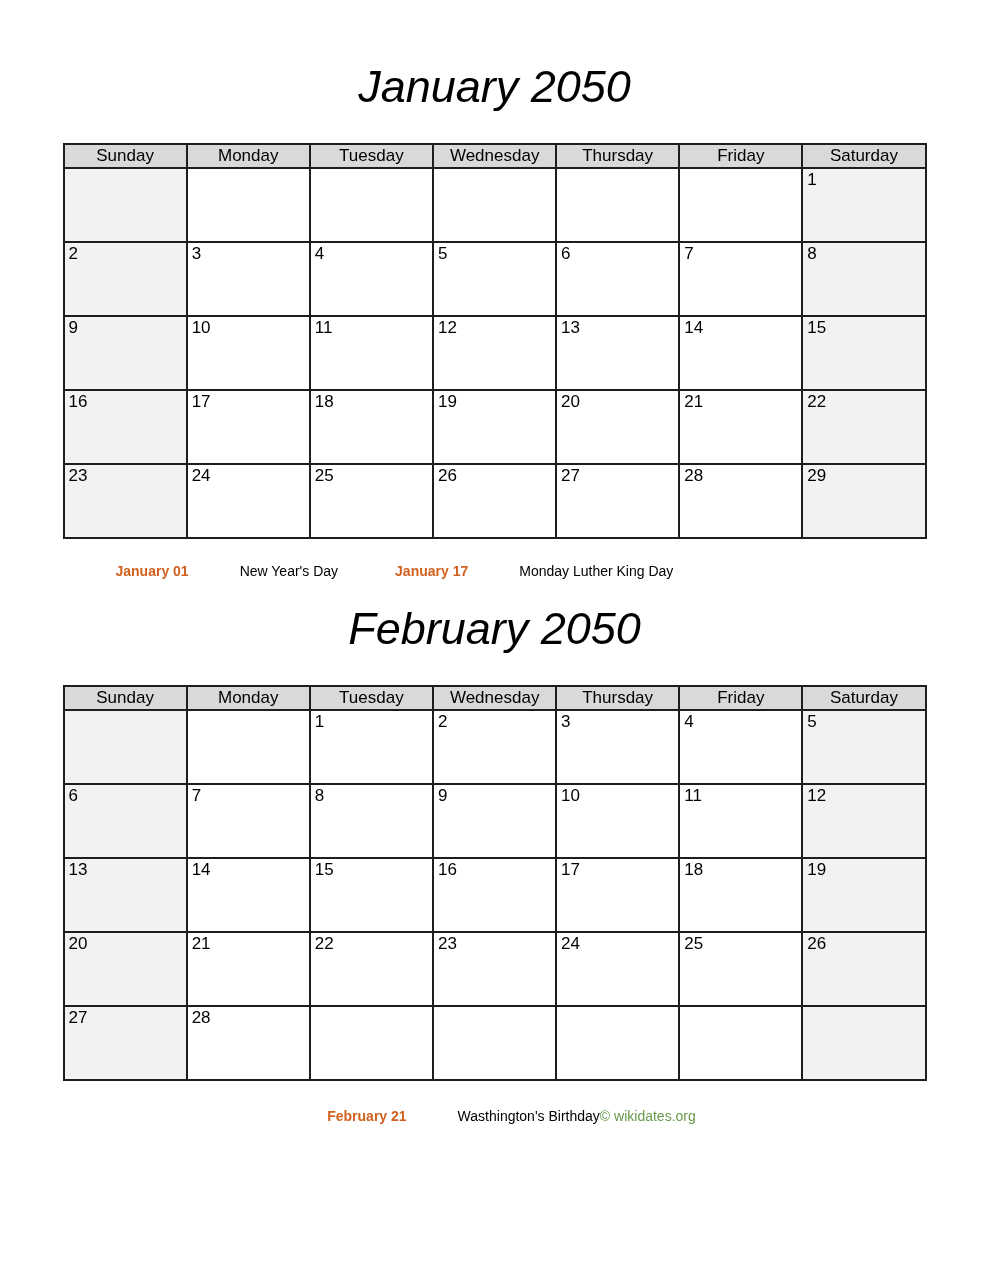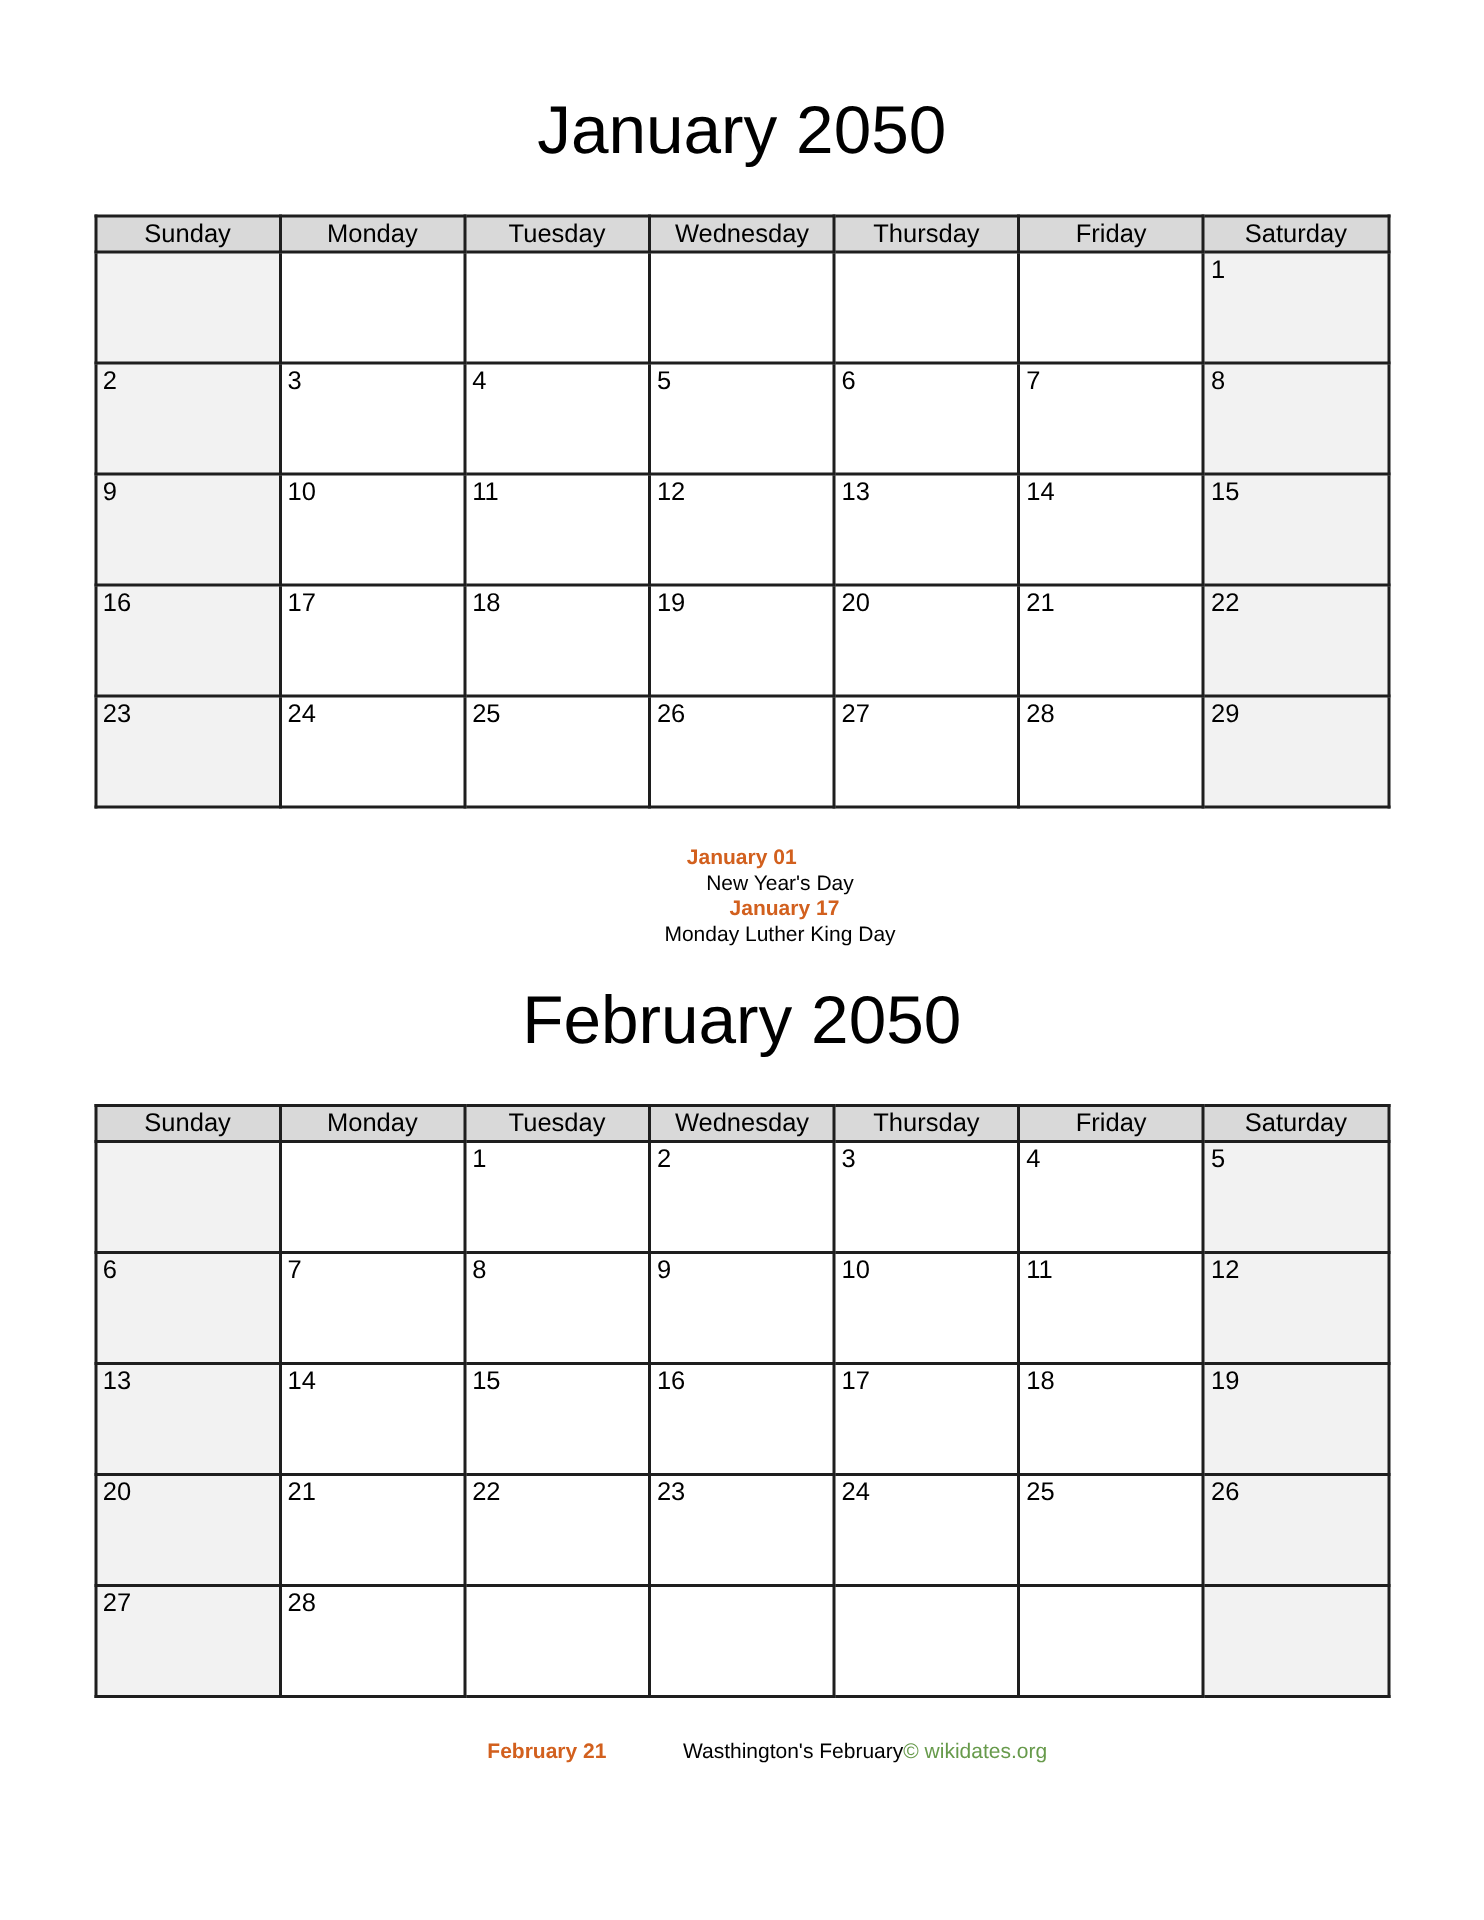--- a/index.html
+++ b/index.html
@@ -23,6 +23,7 @@
     font-size: 45px;
     line-height: 62px;
     color: #000000;
+    font-style: italic;
   }
   .title-jan { padding-top: 56px; }
   .title-feb { margin-top: 18px; }

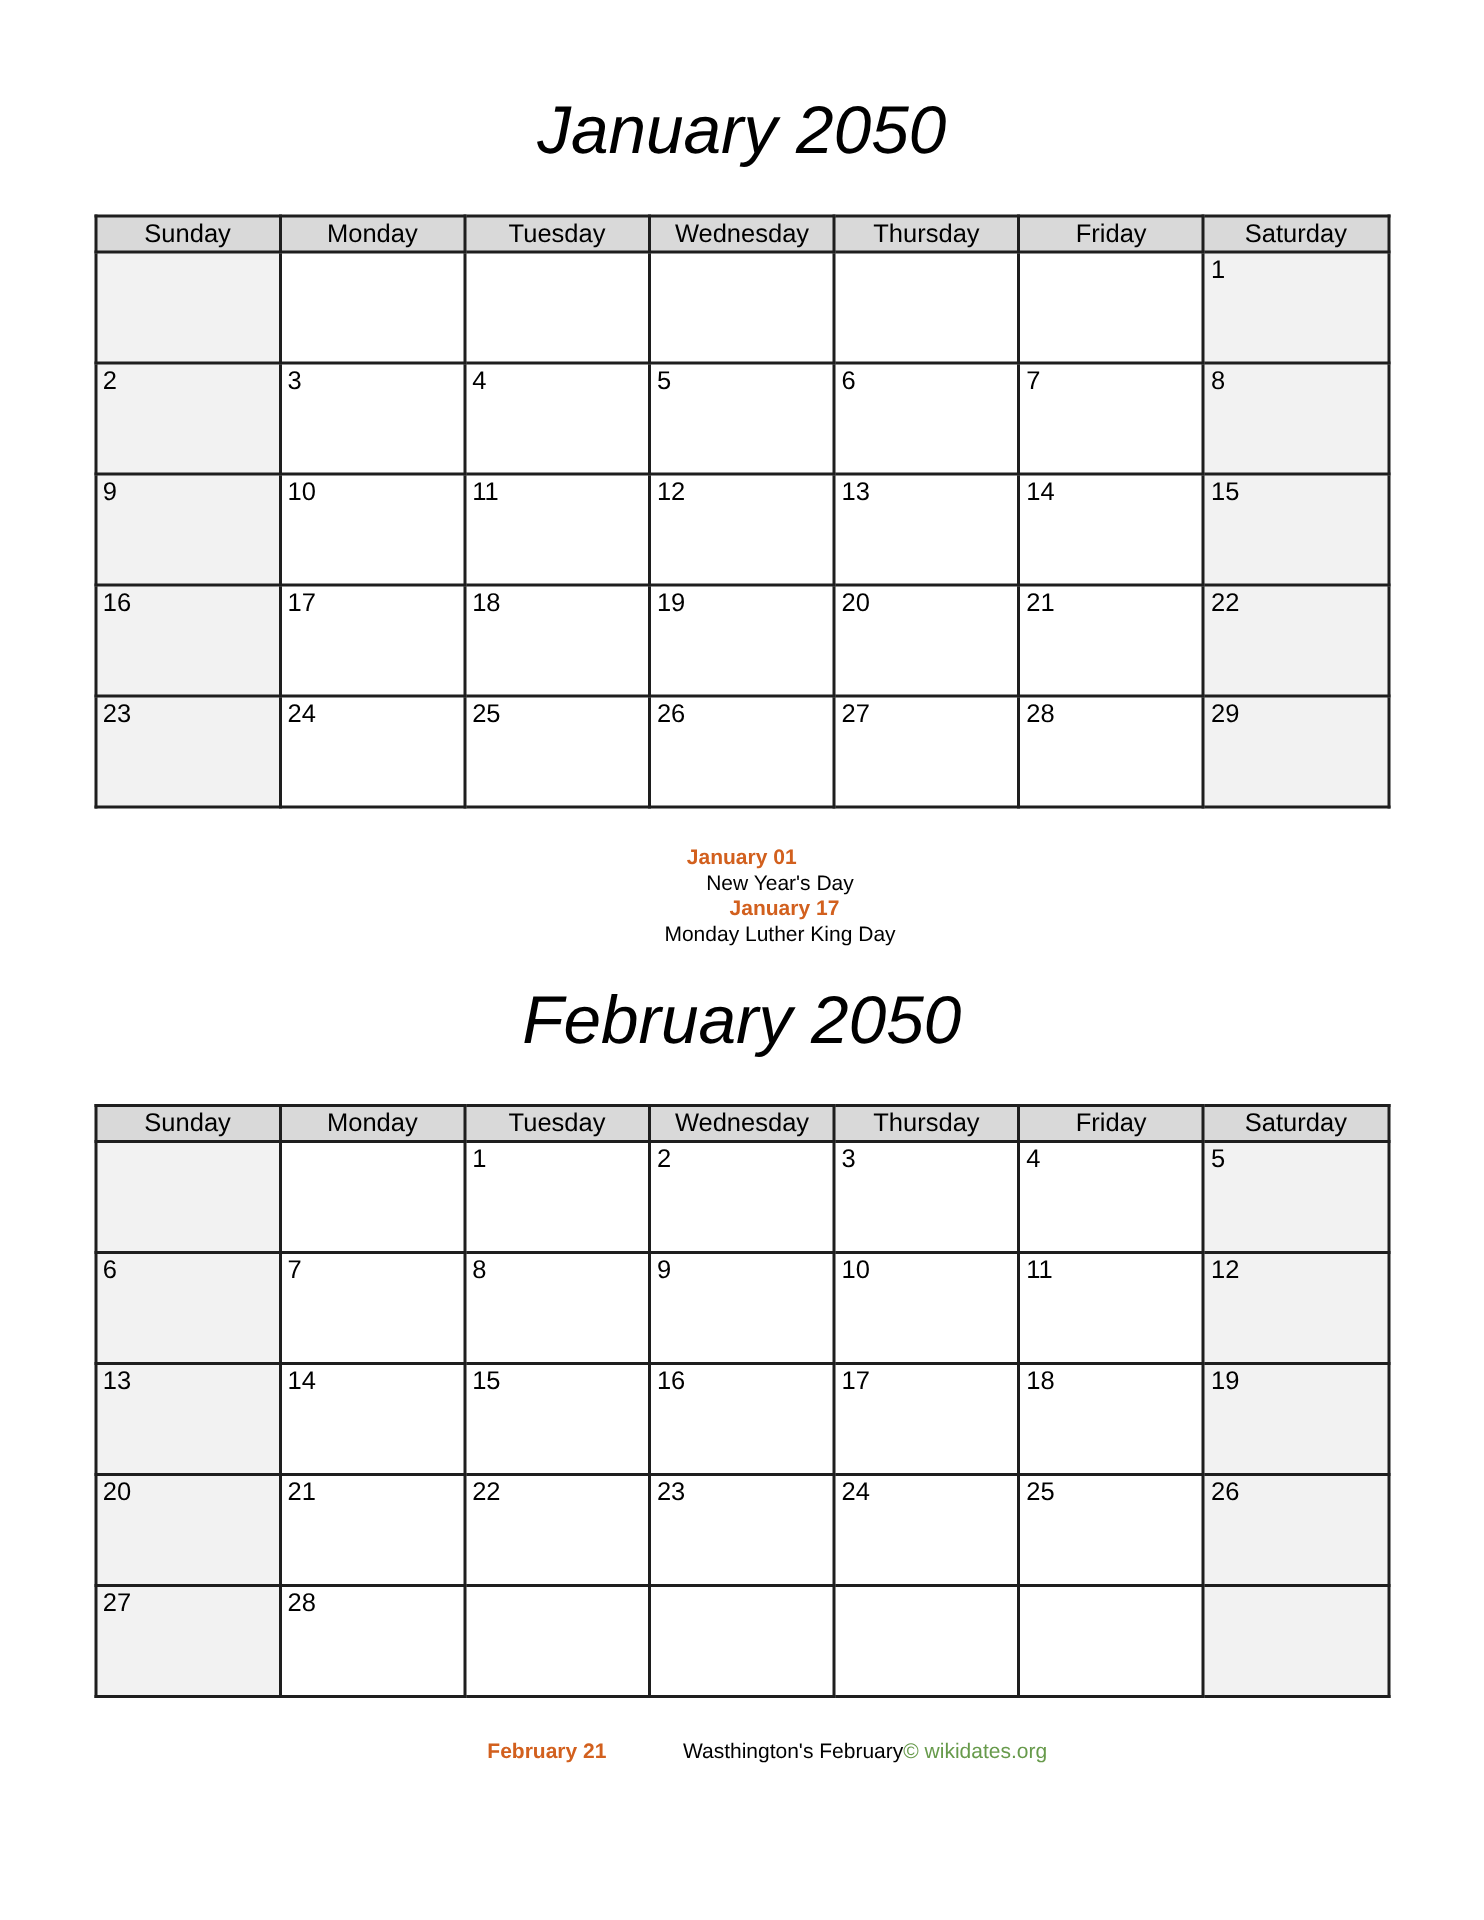--- a/index.html
+++ b/index.html
@@ -63,9 +63,8 @@
     font-size: 14px;
     line-height: 17px;
     display: flex;
-    align-items: center;
+    align-items: flex-end;
     padding-left: 0;
-    flex-direction: column;
   }
   .holiday-row .lead-pad { display: inline-block; width: 53px; }
   .holiday-date {

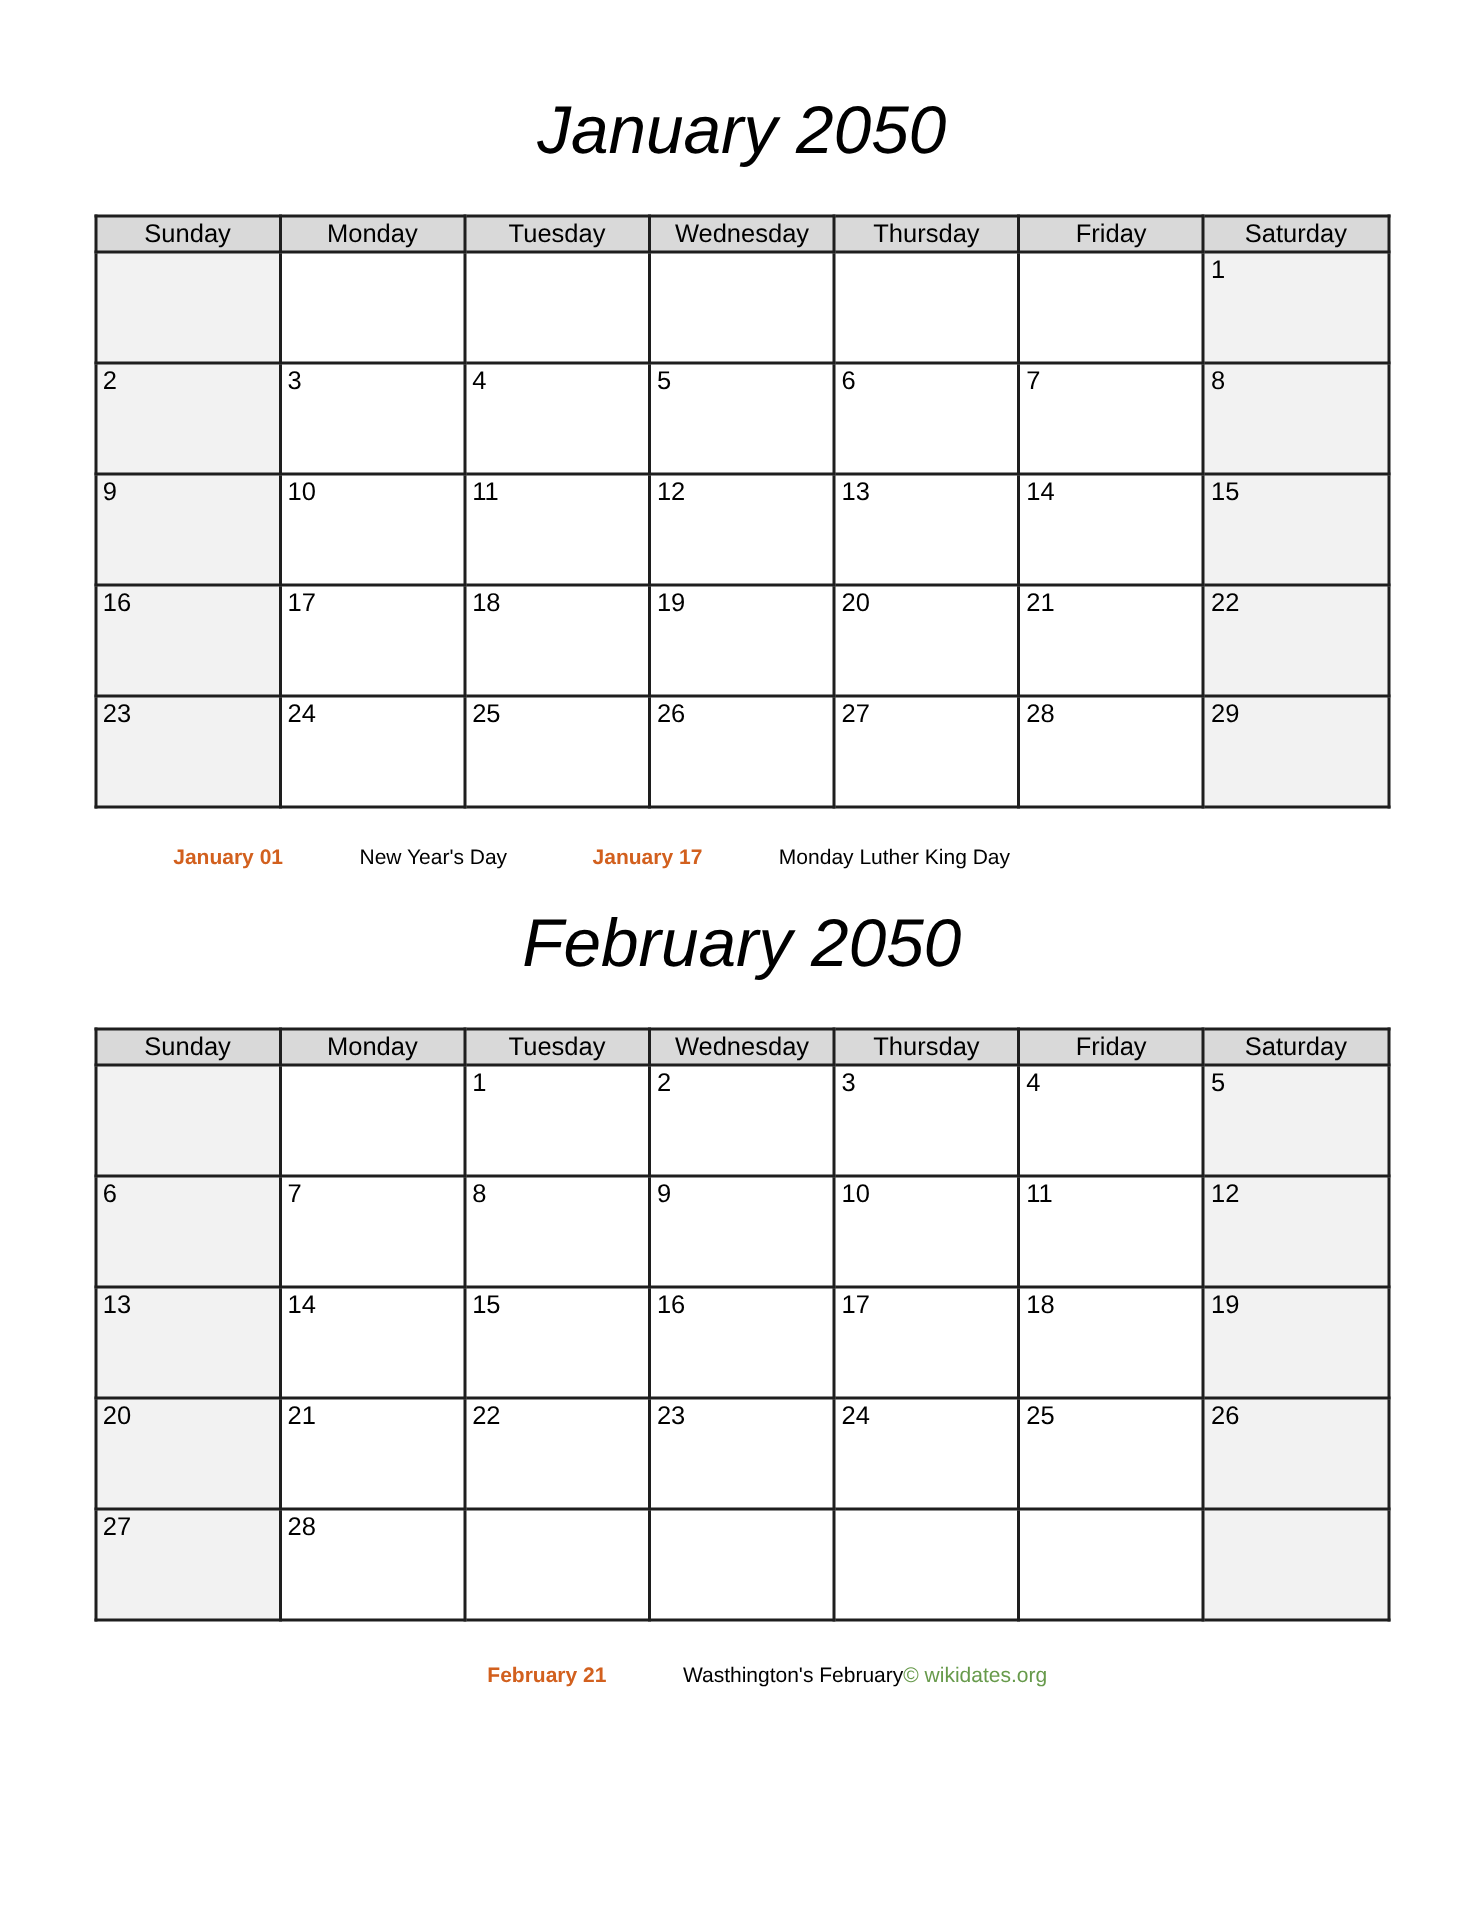--- a/index.html
+++ b/index.html
@@ -237,7 +237,7 @@
   <div class="footer-row">
     <div class="footer-left">
       <span class="holiday-date">February 21</span>
-      <span class="holiday-name">Wasthington's February</span>
+      <span class="holiday-name">Wasthington's Birthday</span>
     </div>
     <span class="copyright">© wikidates.org</span>
   </div>

